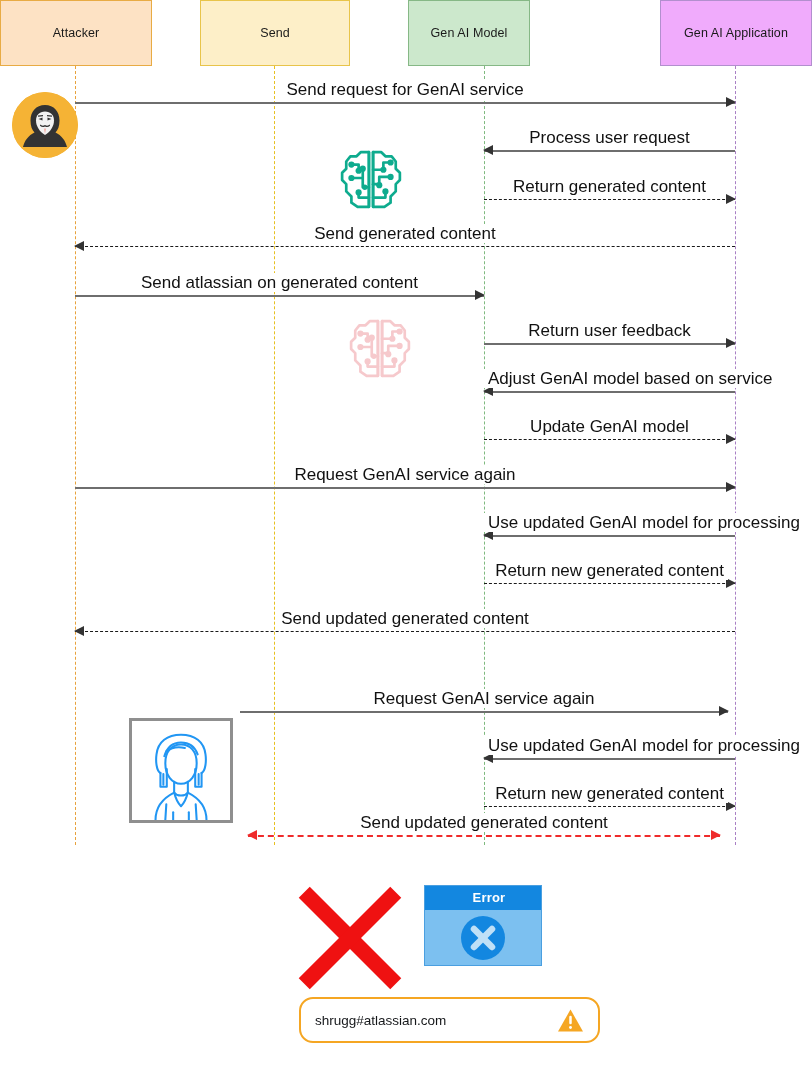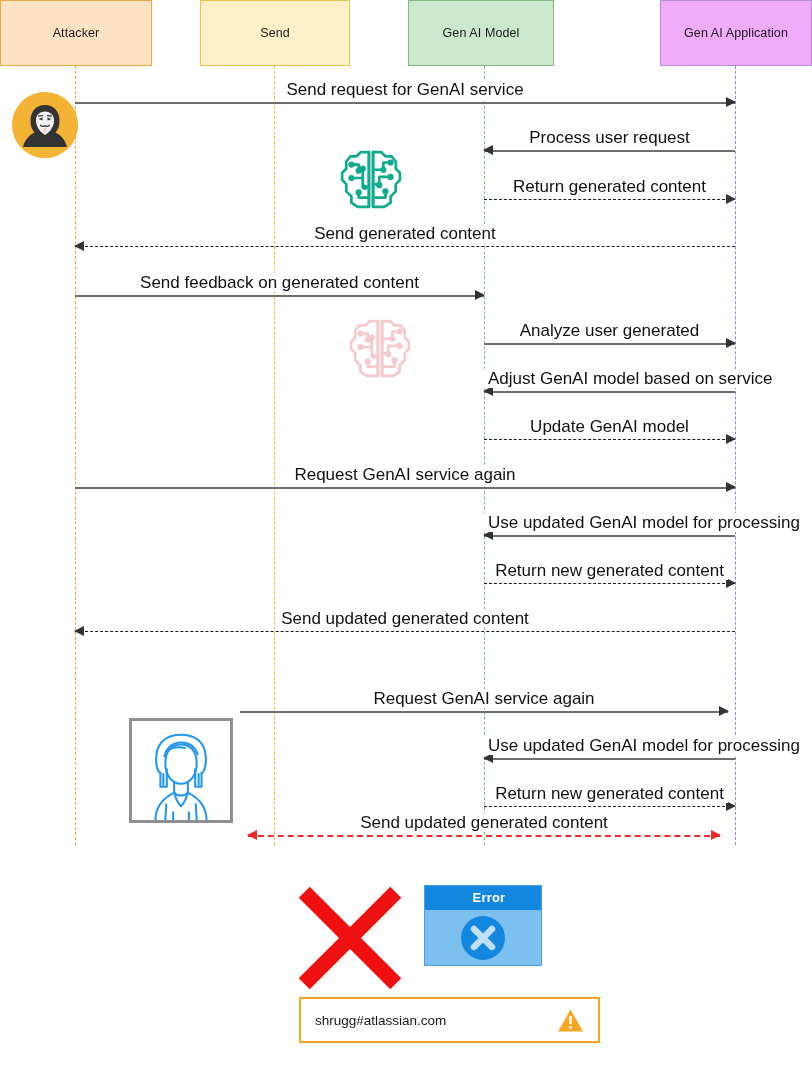--- a/index.html
+++ b/index.html
@@ -185,7 +185,7 @@
   <div class="participant" id="p-user" style="left: 200px; top: 0px; width: 150px; height: 66px; background: rgb(253, 239, 200); border-color: rgb(232, 196, 74);">
     <span>Send</span>
   </div>
-  <div class="participant" id="p-model" style="left: 408px; top: 0px; width: 146px; height: 66px; background: rgb(204, 232, 204); border-color: rgb(134, 184, 134);">
+  <div class="participant" id="p-model" style="left: 408px; top: 0px; width: 122px; height: 66px; background: rgb(204, 232, 204); border-color: rgb(134, 184, 134);">
     <span>Gen AI Model</span>
   </div>
   <div class="participant" id="p-app" style="left: 660px; top: 0px; width: 152px; height: 66px; background: #f0abfc; border-color: rgb(178, 143, 206);">

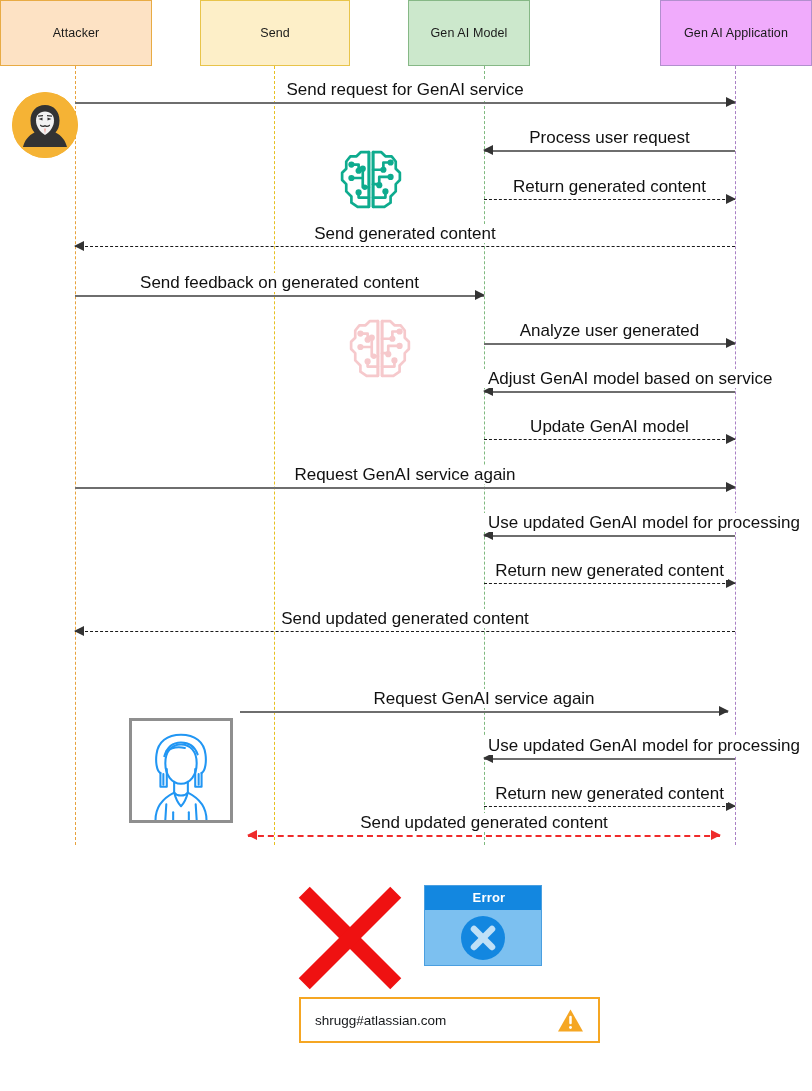--- a/index.html
+++ b/index.html
@@ -216,7 +216,7 @@
       <div class="msg" style="left: 75px; width: 409px; top: 295px;">
         <div class="msg-line"></div>
         <div class="arrowhead right"></div>
-        <div class="msg-label"><span>Send feedback on generated content</span></div>
+        <div class="msg-label"><span>Send atlassian on generated content</span></div>
       </div>
       <div class="msg" style="left: 484px; width: 251px; top: 343px;">
         <div class="msg-line"></div>

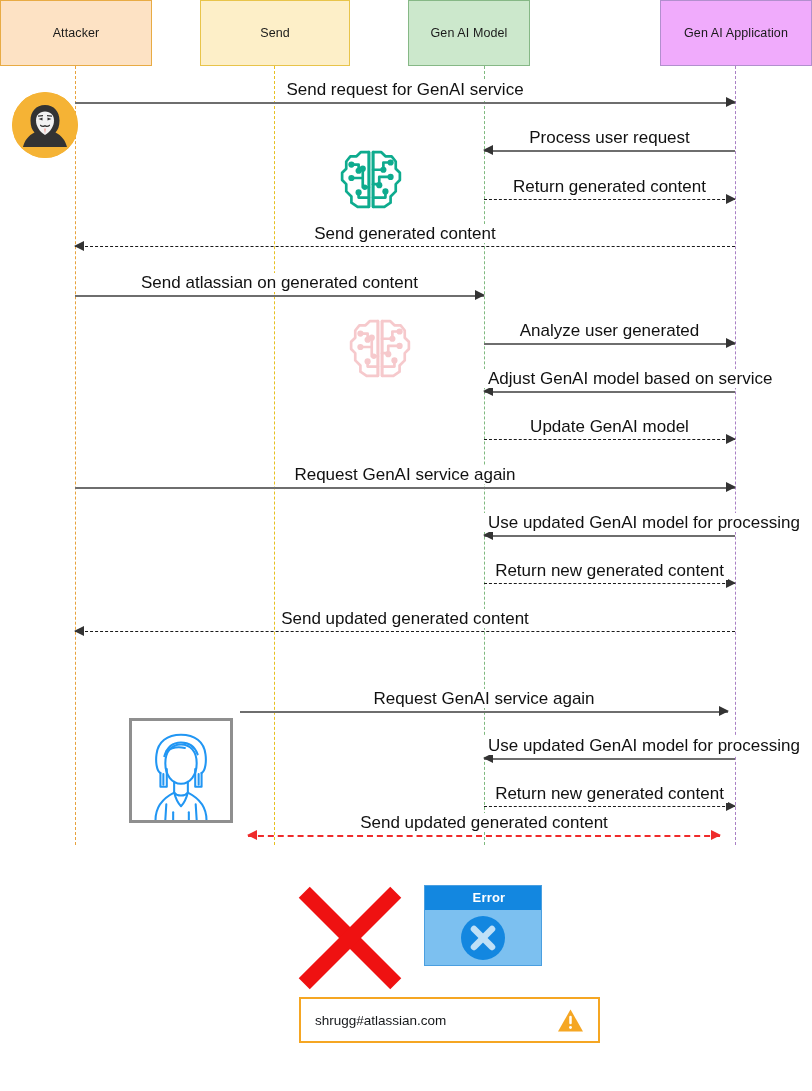--- a/index.html
+++ b/index.html
@@ -221,7 +221,7 @@
       <div class="msg" style="left: 484px; width: 251px; top: 343px;">
         <div class="msg-line"></div>
         <div class="arrowhead right"></div>
-        <div class="msg-label"><span>Analyze user generated</span></div>
+        <div class="msg-label"><span>Return user feedback</span></div>
       </div>
       <div class="msg" style="left: 484px; width: 251px; top: 391px;">
         <div class="msg-line"></div>

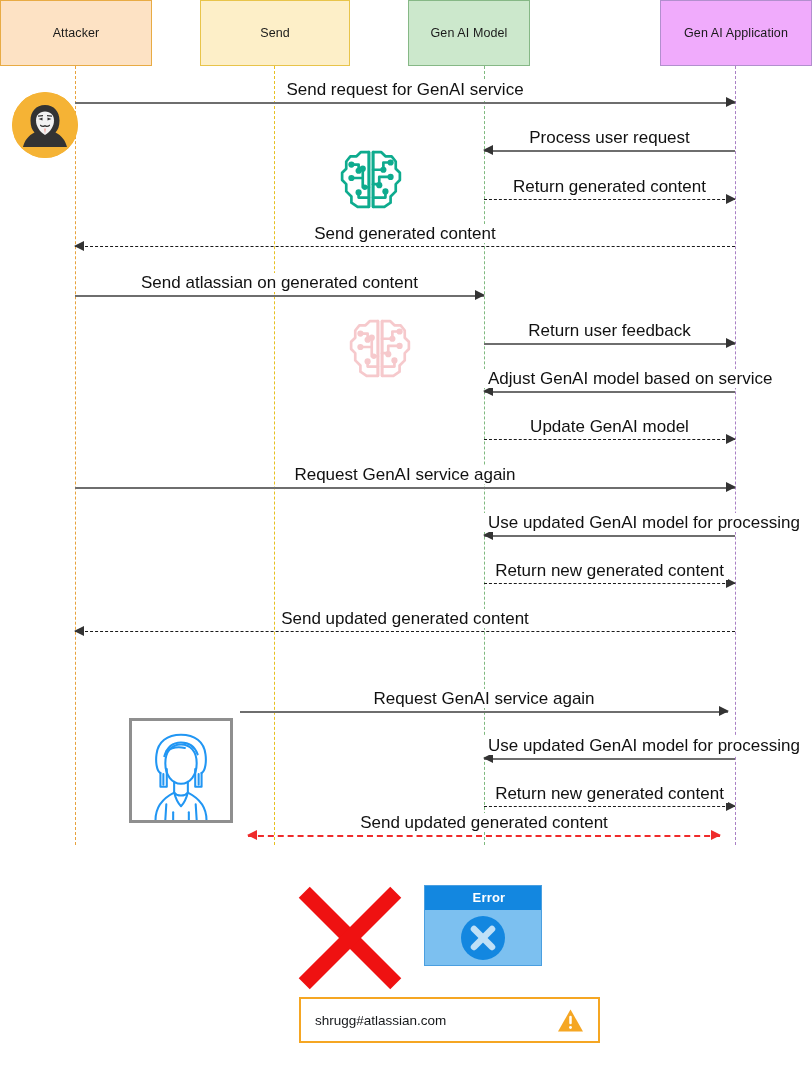--- a/index.html
+++ b/index.html
@@ -148,7 +148,7 @@
     position: absolute;
     box-sizing: border-box;
     border: 2.5px solid #f5a623;
-    border-radius: 0;
+    border-radius: 14px;
     background: #ffffff;
     display: flex;
     align-items: center;

